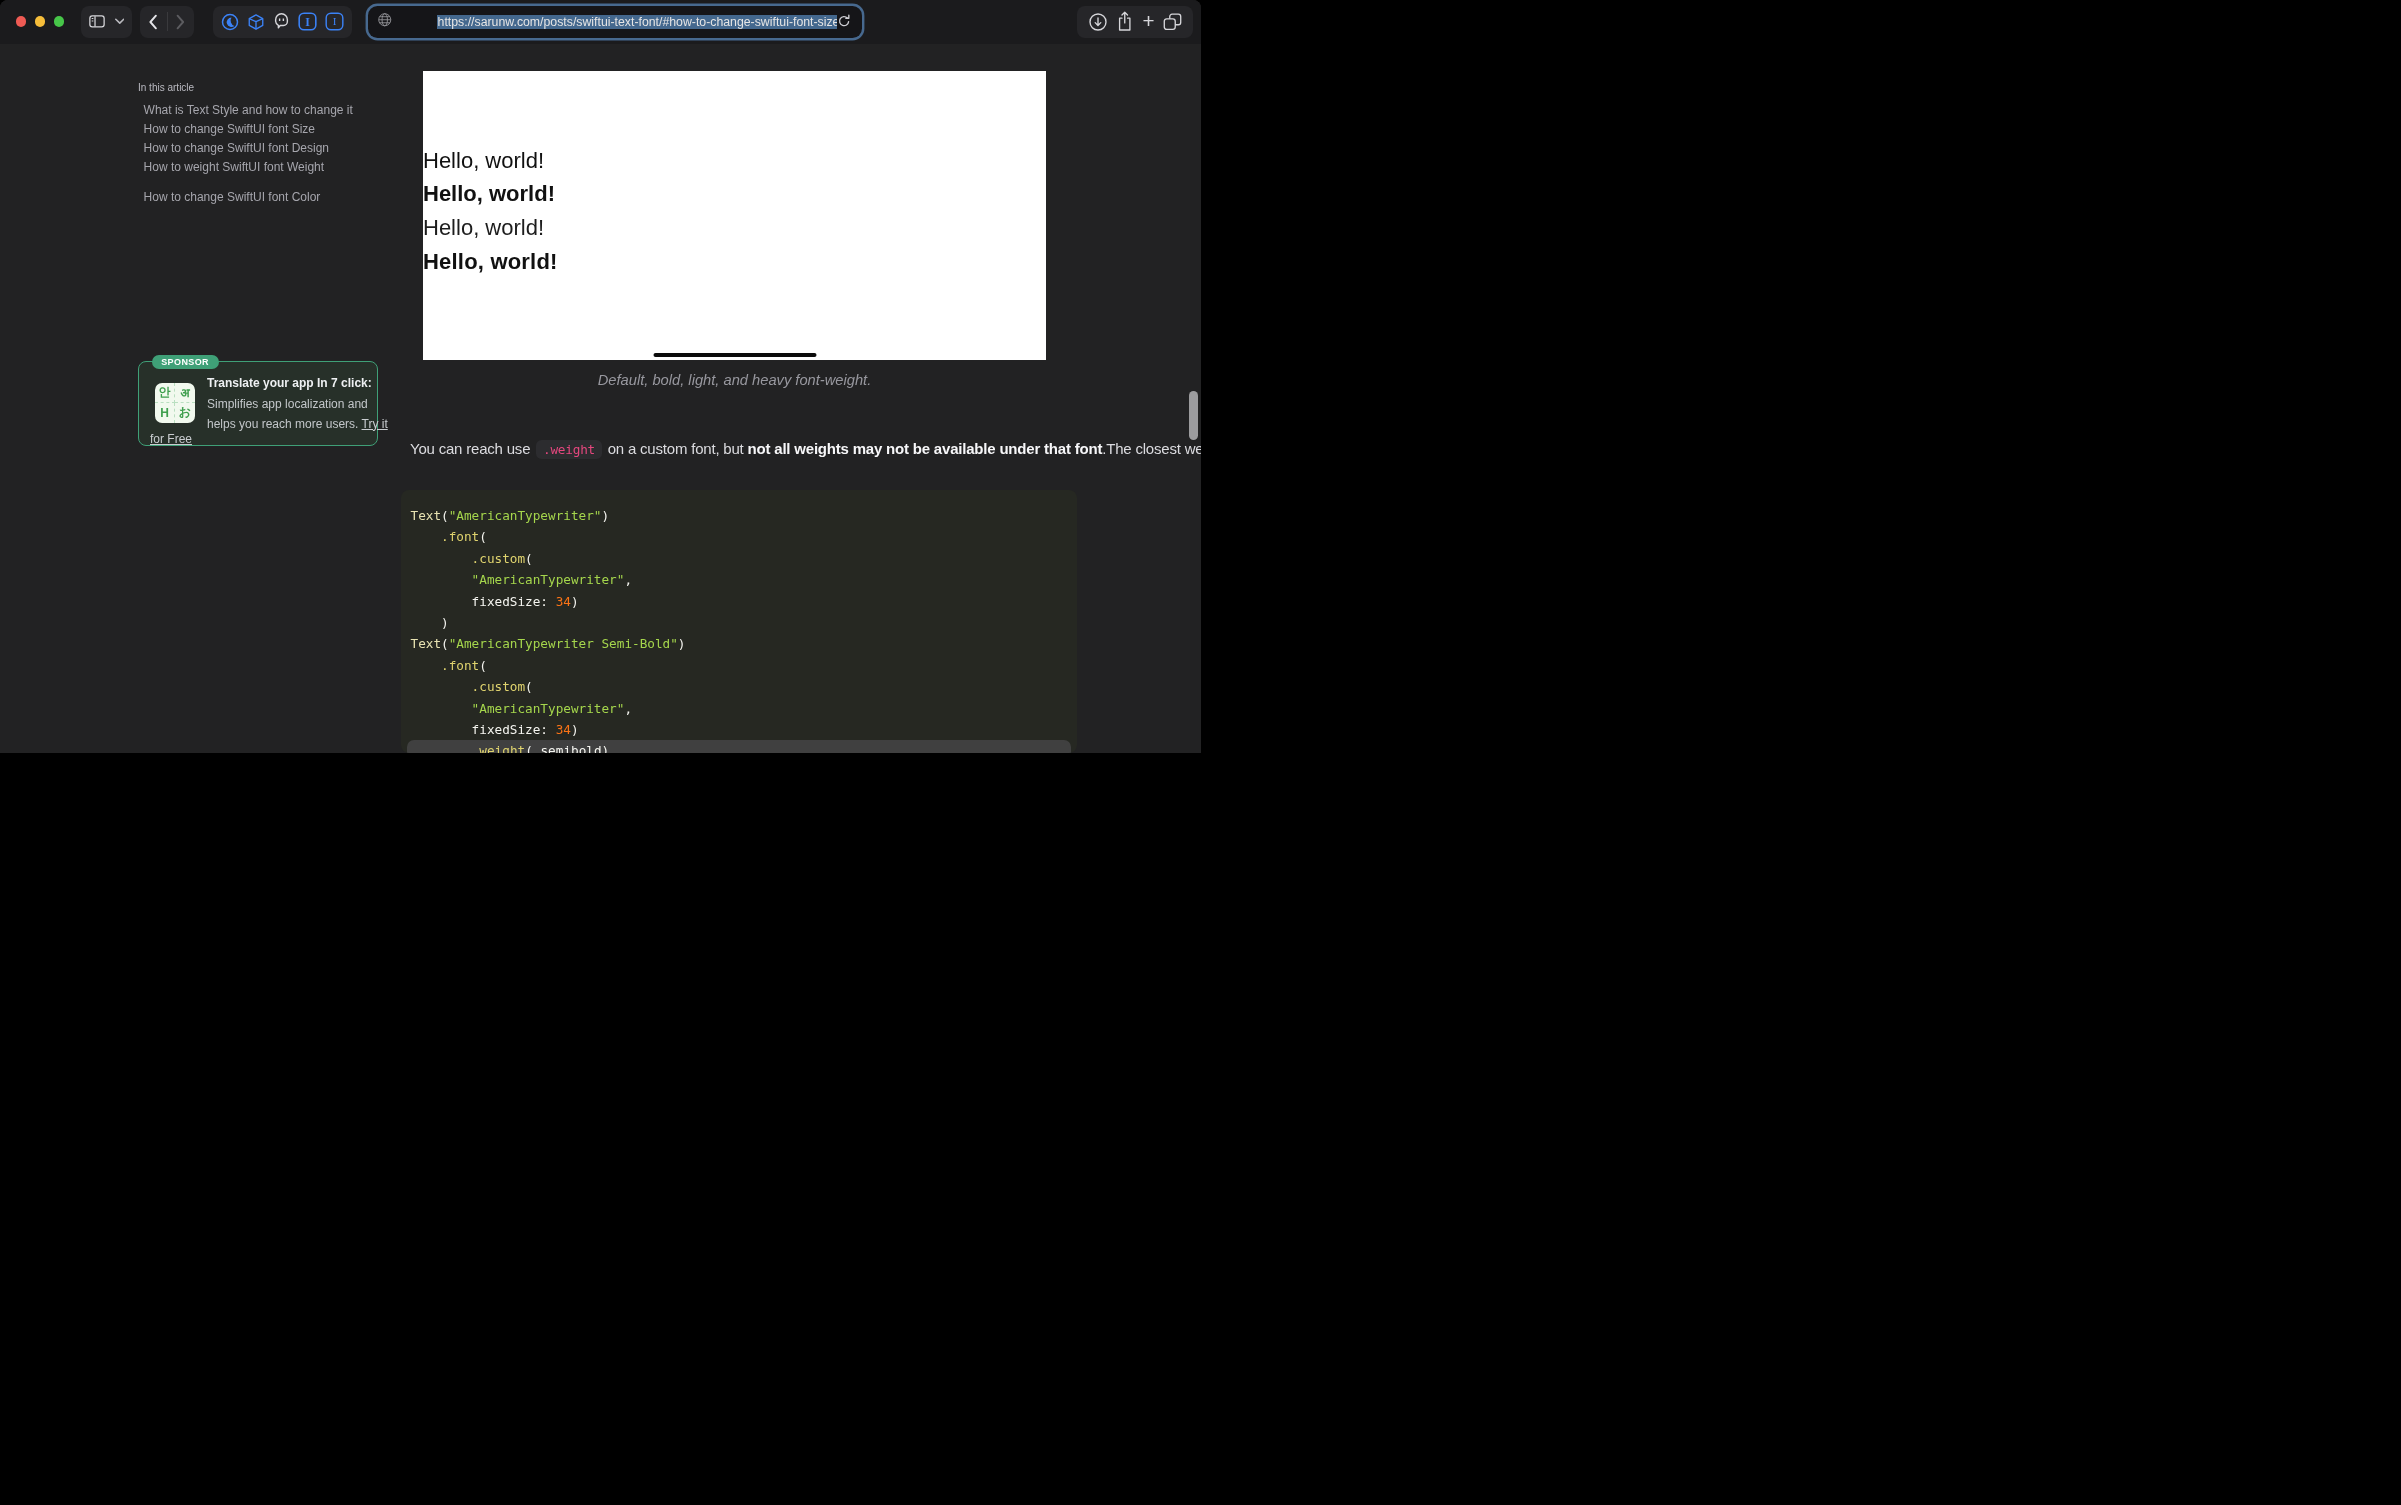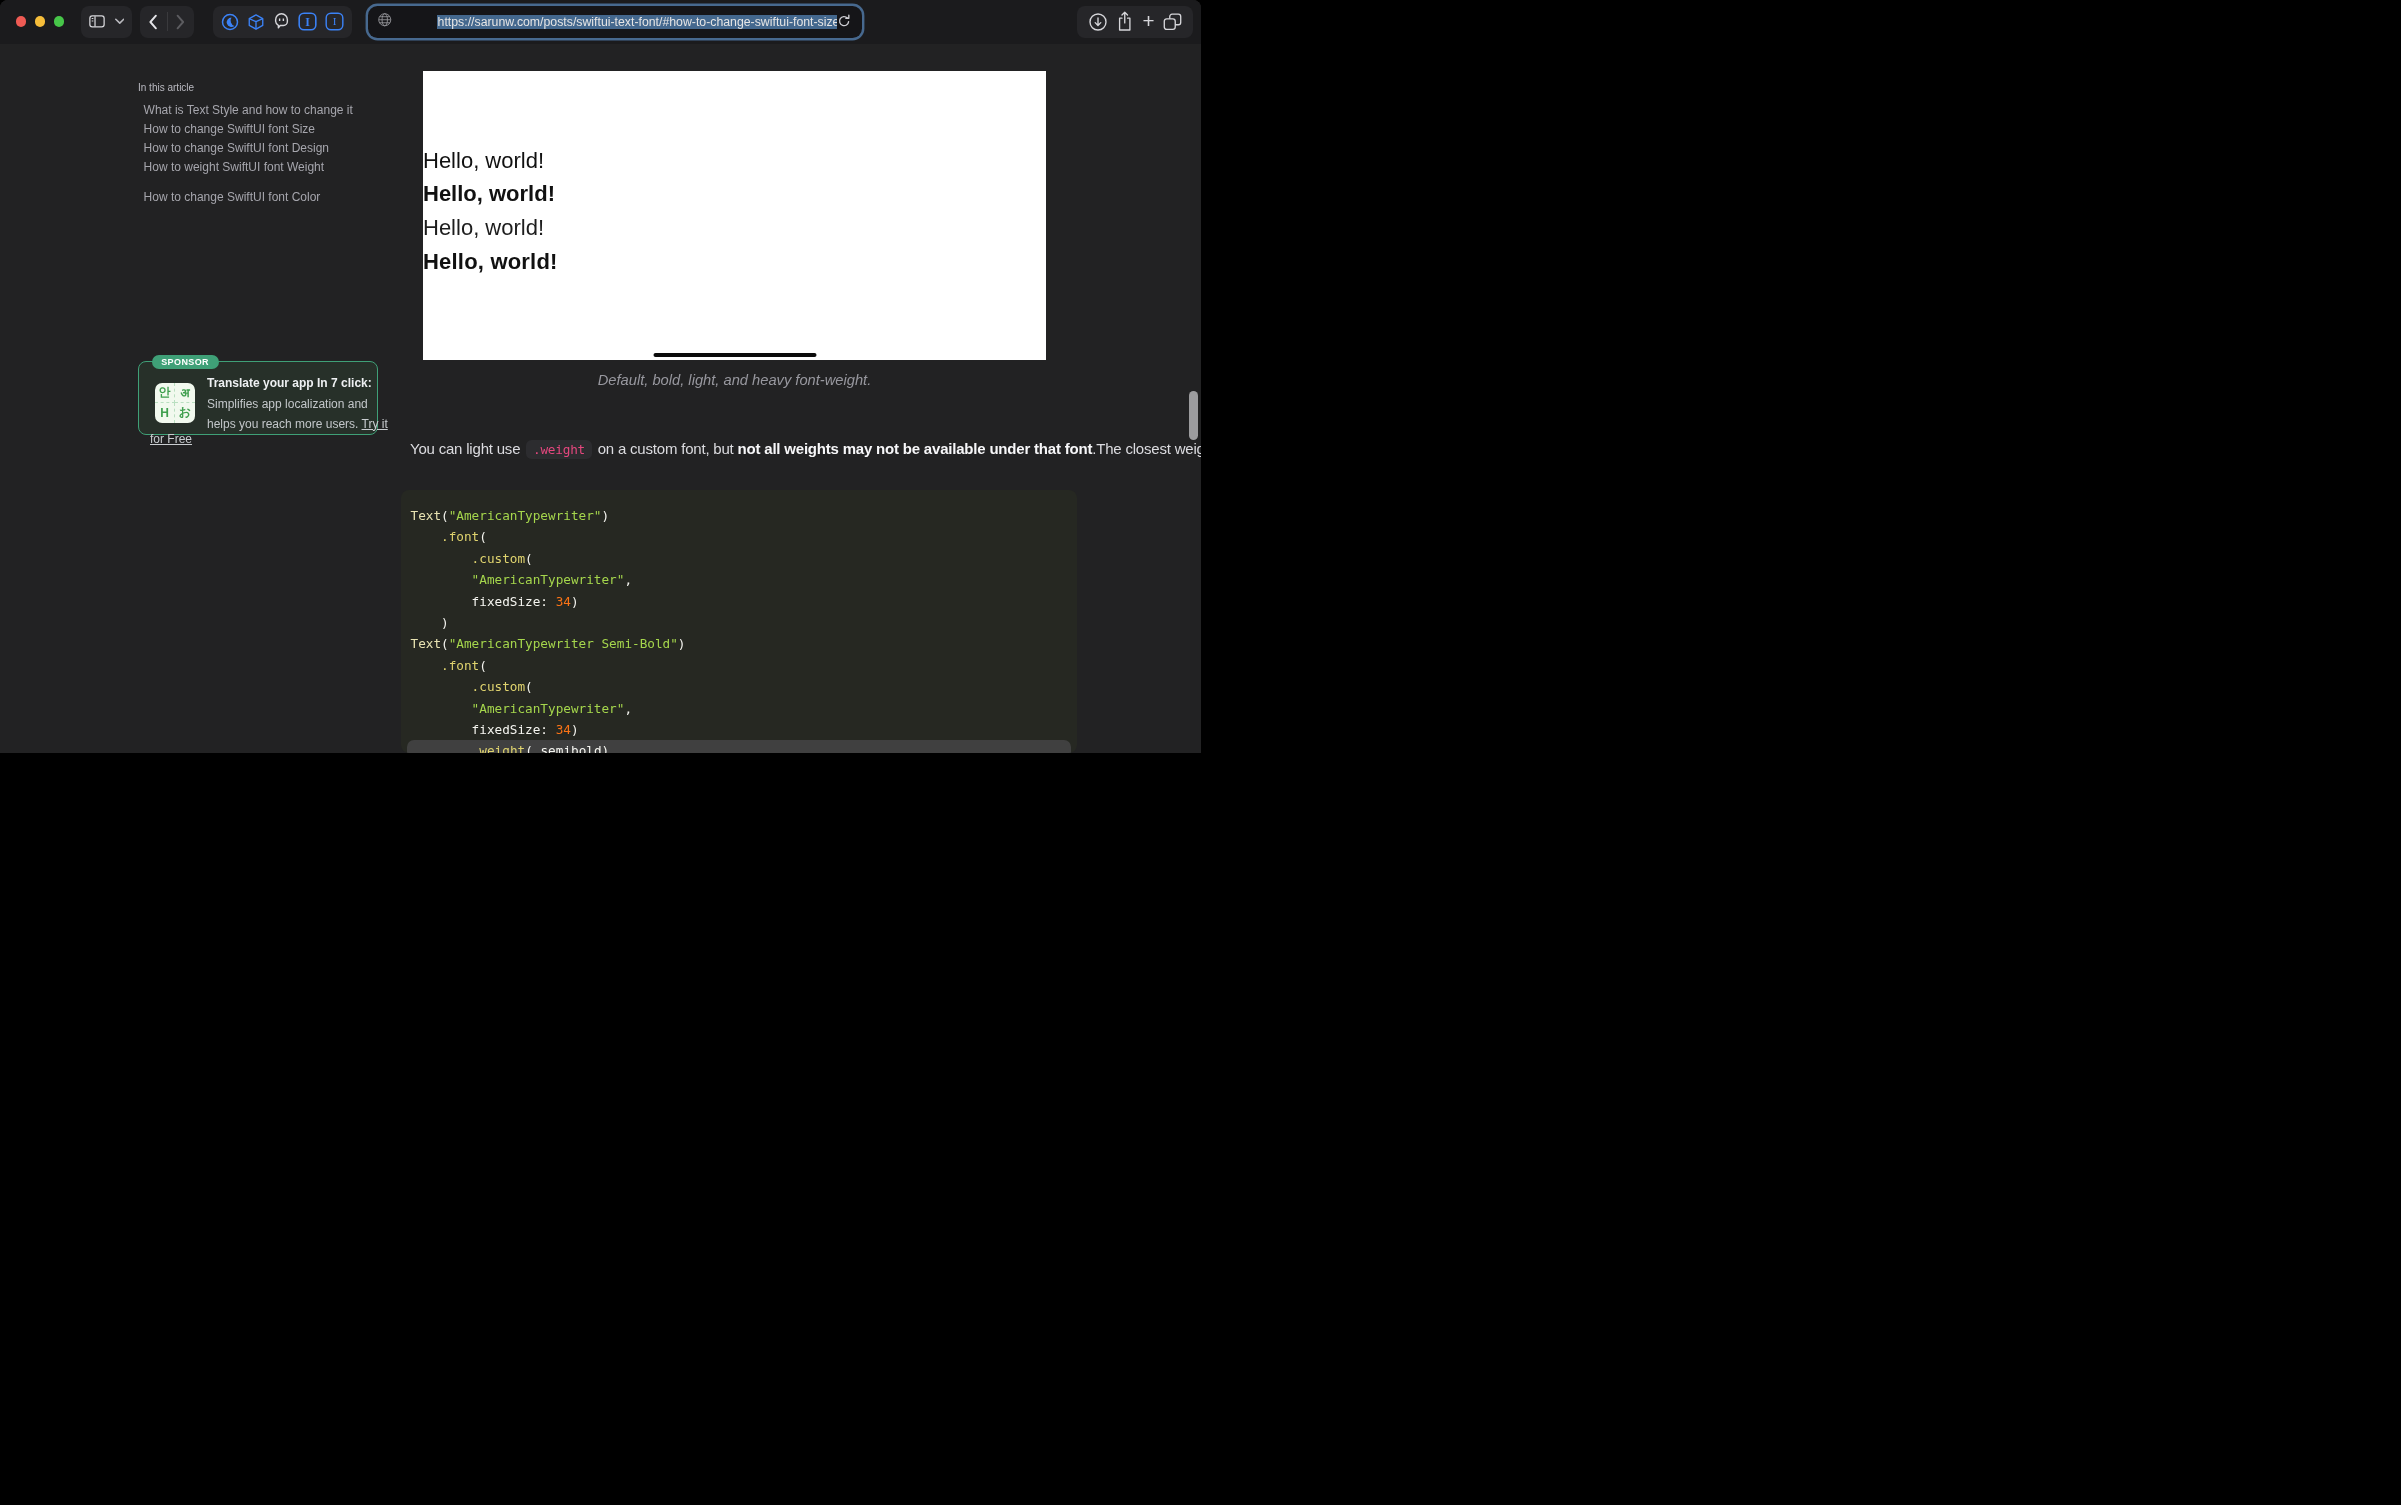--- a/index.html
+++ b/index.html
@@ -36,7 +36,7 @@
   .toc-item.after-sub{margin-top:11px;}
 
   
-  .sponsor{position:absolute;left:138px;top:361px;width:240px;height:74px;border:1.2px solid #3fa077;border-radius:8px;background:#273029;box-sizing:border-box;}
+  .sponsor{position:absolute;left:138px;top:361px;width:240px;height:85px;border:1.2px solid #3fa077;border-radius:8px;background:#273029;box-sizing:border-box;}
   .sponsor-badge{position:absolute;left:12.7px;top:-7.1px;height:14.3px;line-height:14.3px;padding:0 9.5px;background:#3fa077;border-radius:7.1px;color:#fff;font-size:9px;font-weight:bold;letter-spacing:0.4px;}
   .sponsor-icon{position:absolute;left:16px;top:20.6px;width:40px;height:40px;border-radius:7.1px;background:#f1f9ee;display:grid;grid-template-columns:1fr 1fr;grid-template-rows:1fr 1fr;}
   .sp-cell{display:flex;align-items:center;justify-content:center;font-size:12px;font-weight:bold;color:#3f9f4e;}

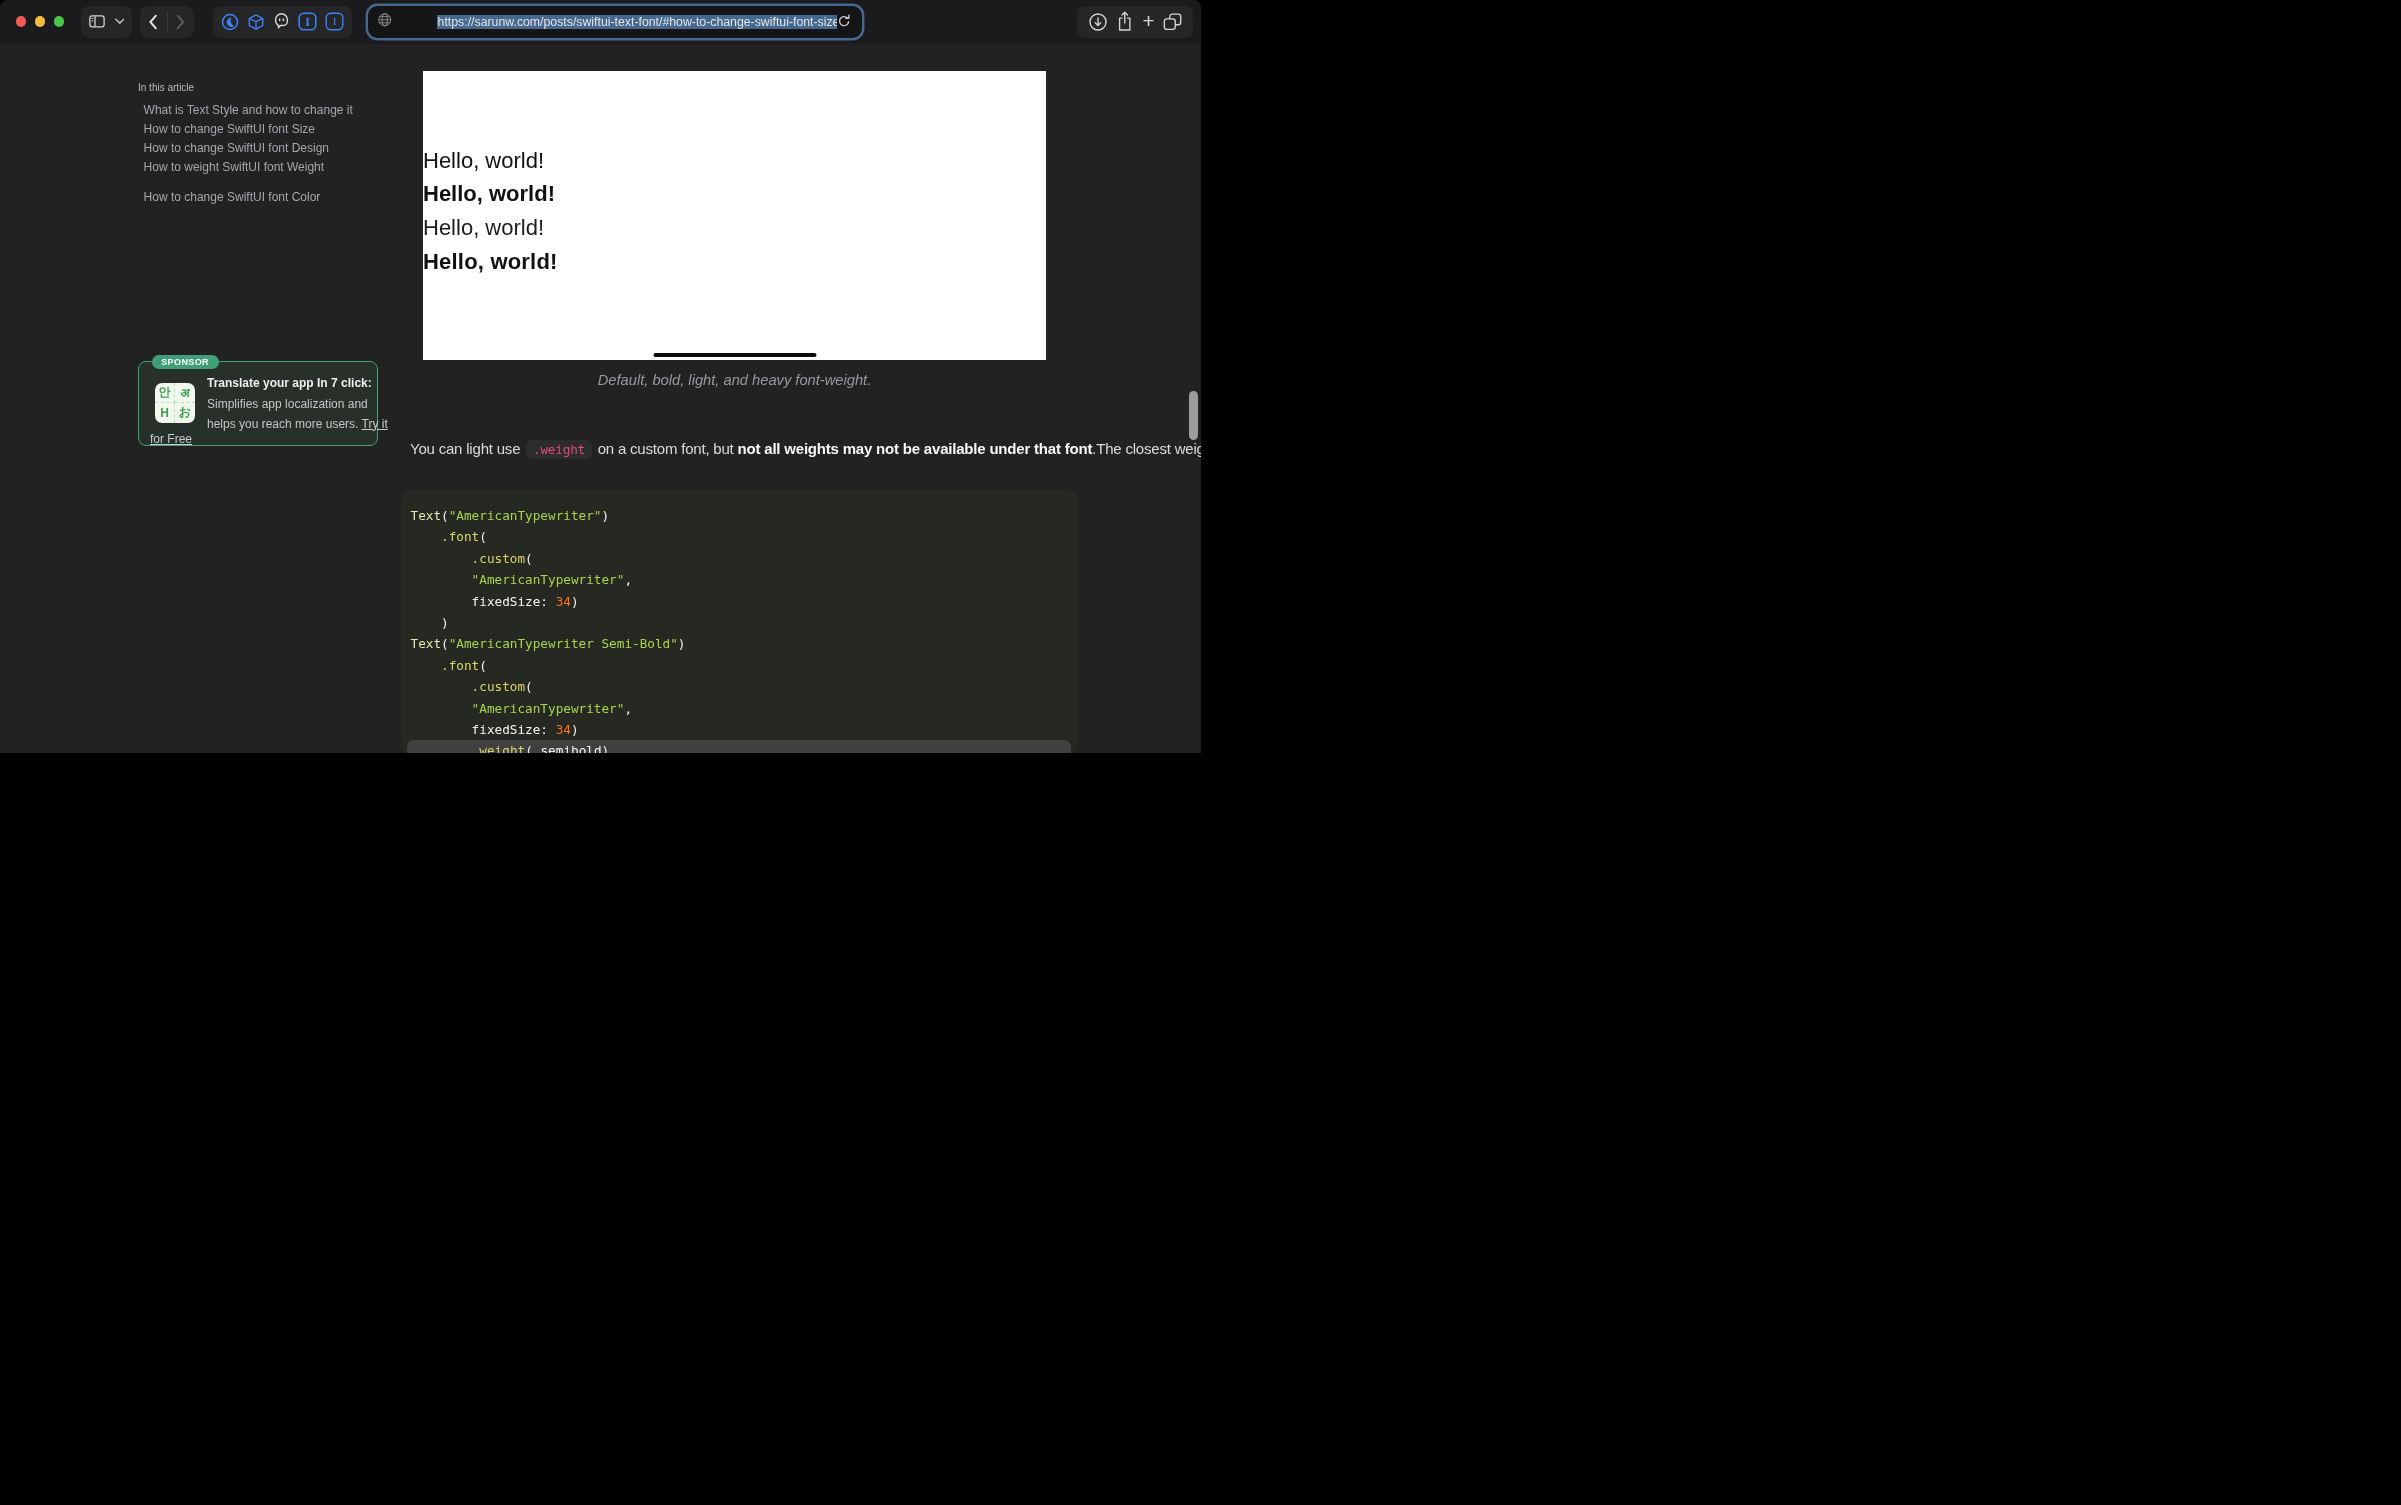--- a/index.html
+++ b/index.html
@@ -237,7 +237,7 @@
   </div>
   <div class="caption">Default, bold, light, and heavy font-weight.</div>
 
-  <p class="para" id="para"><span class="line"><span>You can light use </span><span class="inline-code">.weight</span><span> on a custom font, but </span><span class="para-bold">not all weights may not be available under that font</span><span>.</span></span><span class="line"><span>The closest weight will use as a fallback if specified can't be fulfilled.</span></span></p>
+  <p class="para" id="para"><span class="line"><span>You can reach use </span><span class="inline-code">.weight</span><span> on a custom font, but </span><span class="para-bold">not all weights may not be available under that font</span><span>.</span></span><span class="line"><span>The closest weight will use as a fallback if specified can't be fulfilled.</span></span></p>
 
   <div class="codeblock" id="codeblock">
       <div class="code-line"><span class="tk-type">Text</span><span class="tk-plain">(</span><span class="tk-string">"AmericanTypewriter"</span><span class="tk-plain">)</span></div>

